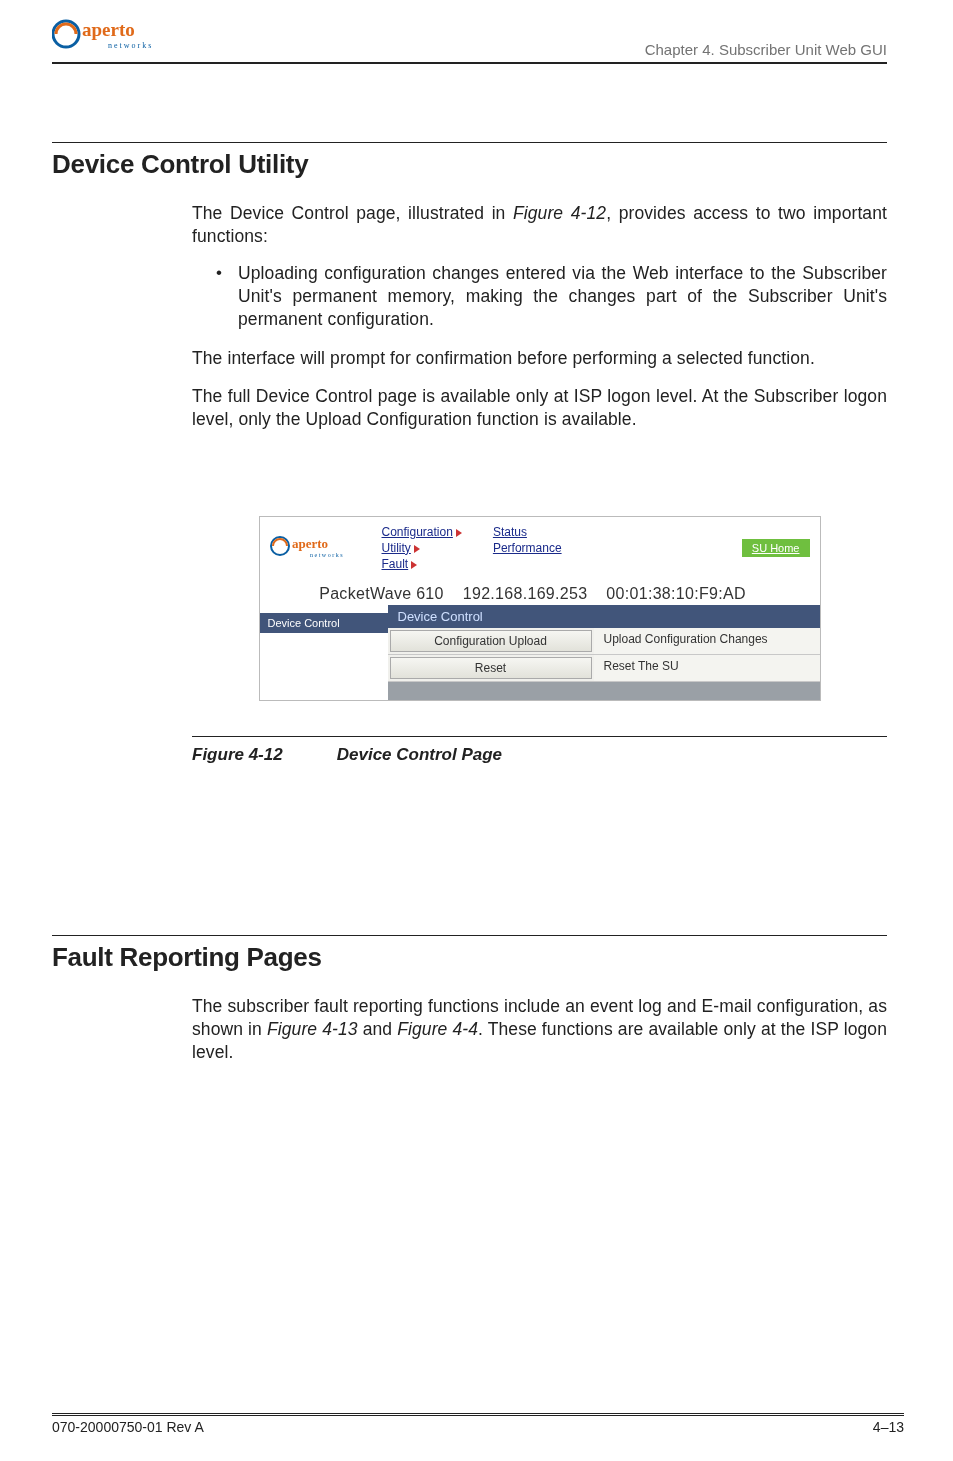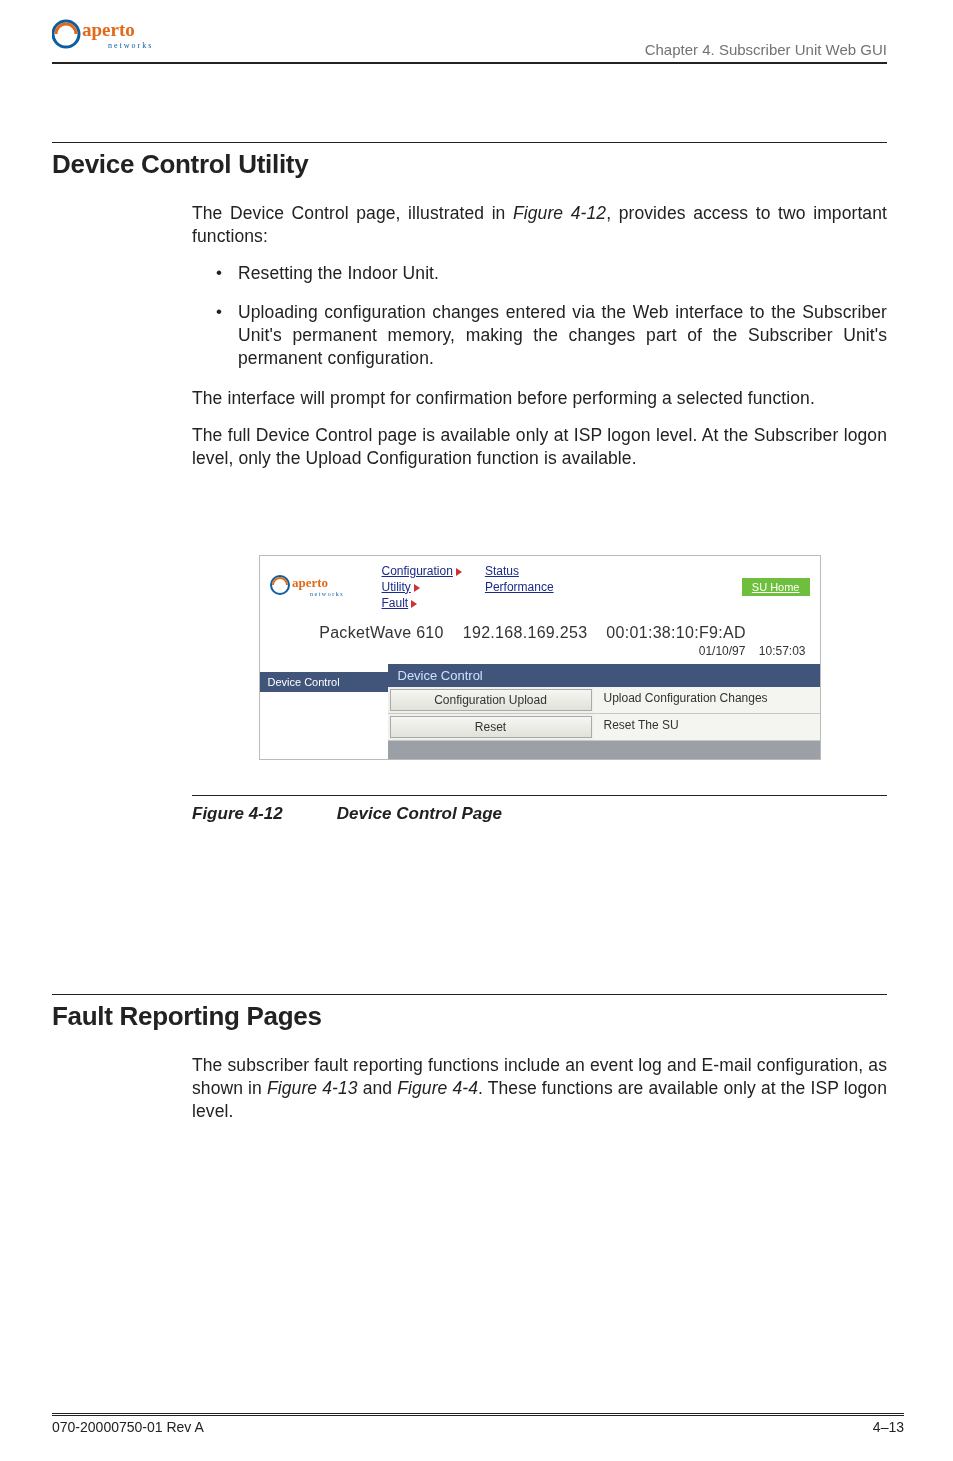--- a/index.html
+++ b/index.html
@@ -236,7 +236,6 @@
       <span>The Device Control page, illustrated in </span><span class="figure-ref">Figure 4-12</span><span>, provides access to two important functions:</span>
     </p>
     <ul class="bullets">
-      <li>Resetting the Indoor Unit.</li>
       <li>Uploading configuration changes entered via the Web interface to the Subscriber Unit's permanent memory, making the changes part of the Subscriber Unit's permanent configuration.</li>
     </ul>
     <p>The interface will prompt for confirmation before performing a selected function.</p>

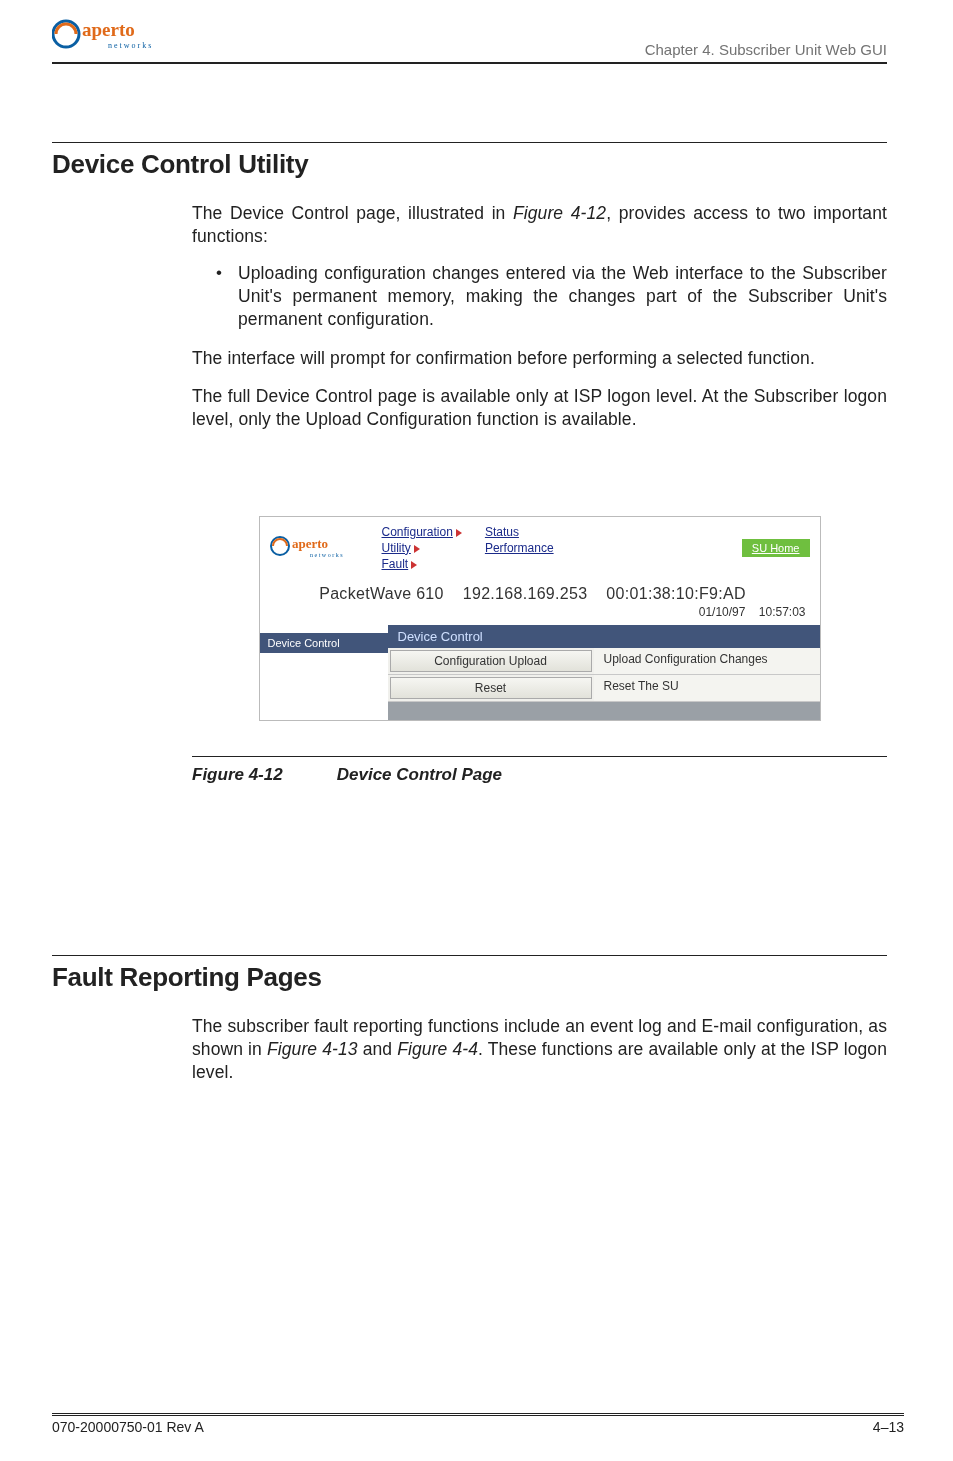--- a/index.html
+++ b/index.html
@@ -110,7 +110,7 @@
   .shot-logo { flex: 0 0 auto; }
   .top-links {
     display: flex;
-    gap: 20px;
+    gap: 28px;
     flex: 1;
     font-size: 12px;
   }

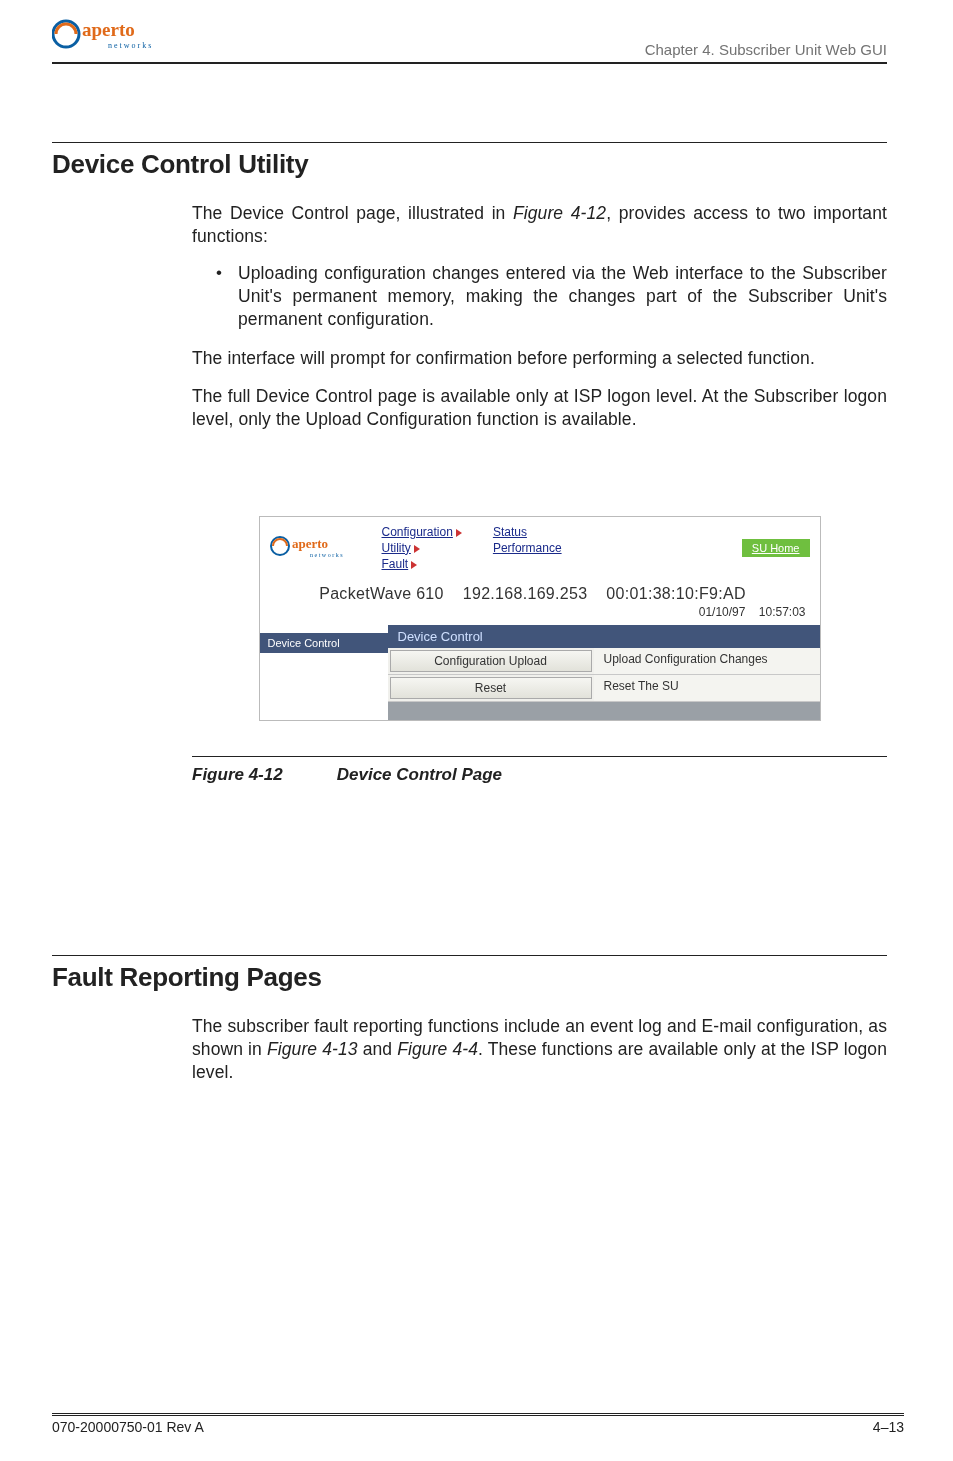--- a/index.html
+++ b/index.html
@@ -271,10 +271,6 @@
         <span>192.168.169.253</span>&nbsp;&nbsp;&nbsp;
         <span>00:01:38:10:F9:AD</span>
       </div>
-      <div class="info-line2">
-        <span>01/10/97</span>&nbsp;&nbsp;&nbsp;
-        <span>10:57:03</span>
-      </div>
       <div class="shot-body">
         <div class="sidebar">
           <div class="sidebar-item">Device Control</div>

